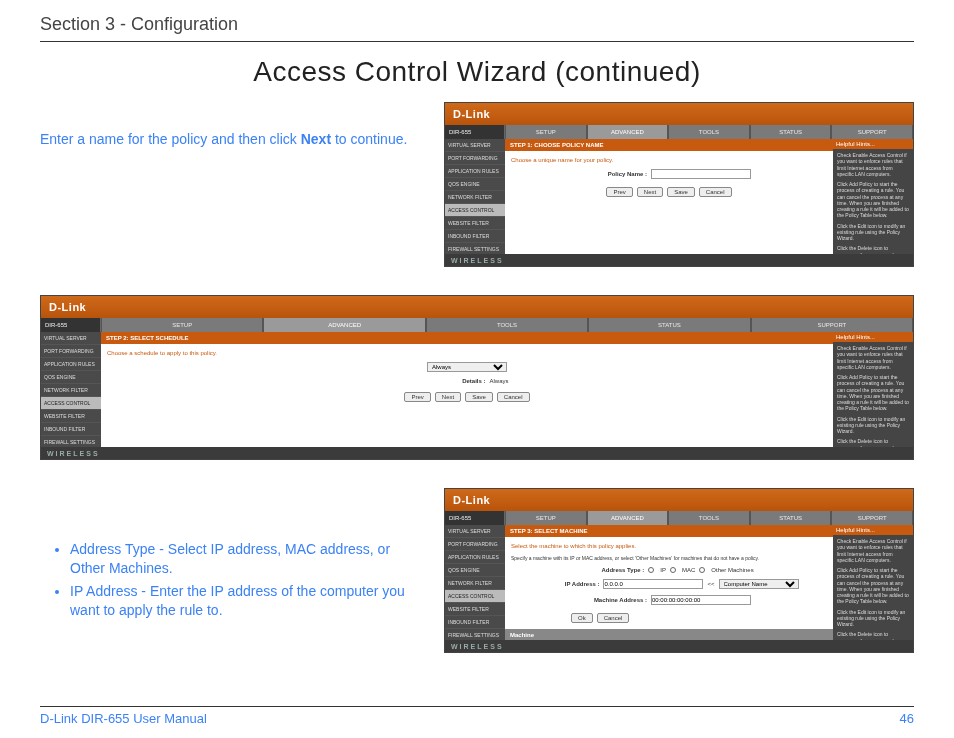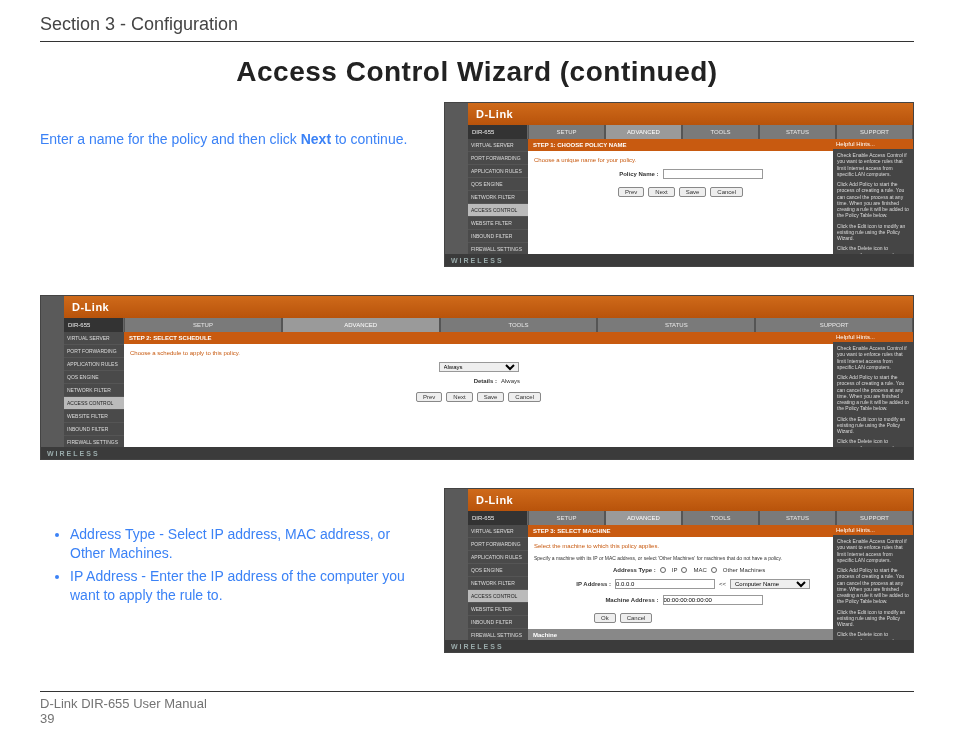--- a/index.html
+++ b/index.html
@@ -17,7 +17,7 @@
   .title {
     text-align: center;
     font-family: "Arial Narrow", Arial, sans-serif;
-    font-weight: 700;
+    font-weight: 400;
     font-size: 28px;
     letter-spacing: 0.5px;
     color: #222;

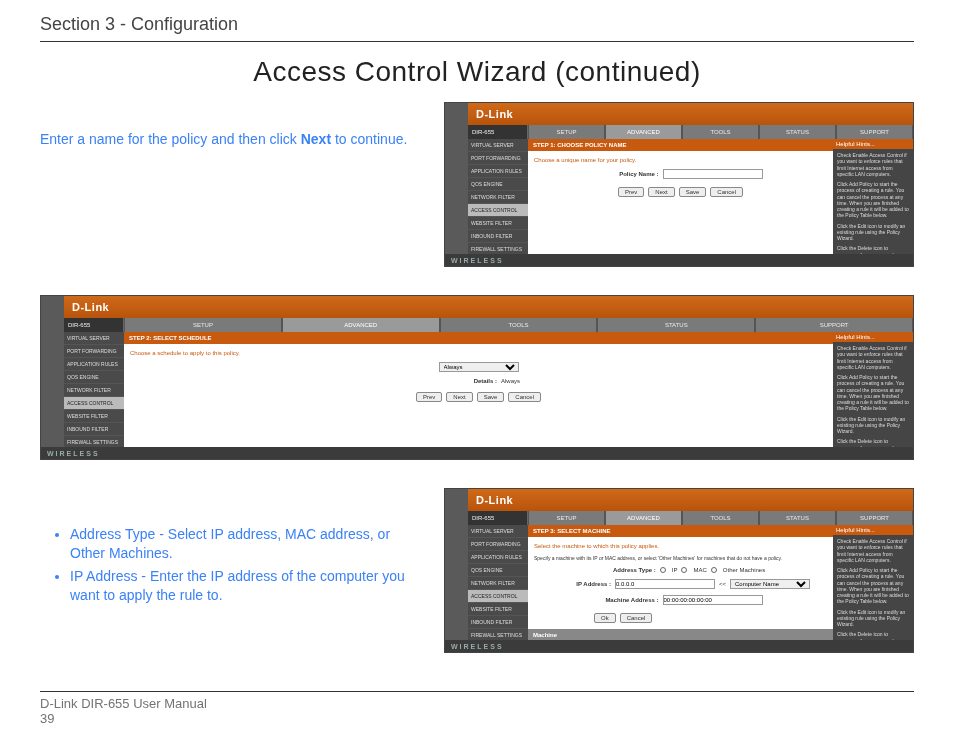--- a/index.html
+++ b/index.html
@@ -37,7 +37,6 @@
     font-size: 7px;
     color: #ccc;
     overflow: hidden;
-    padding-left: 23px;
   }
   .brandbar {
     background: linear-gradient(#cf6a1a,#b8530b);

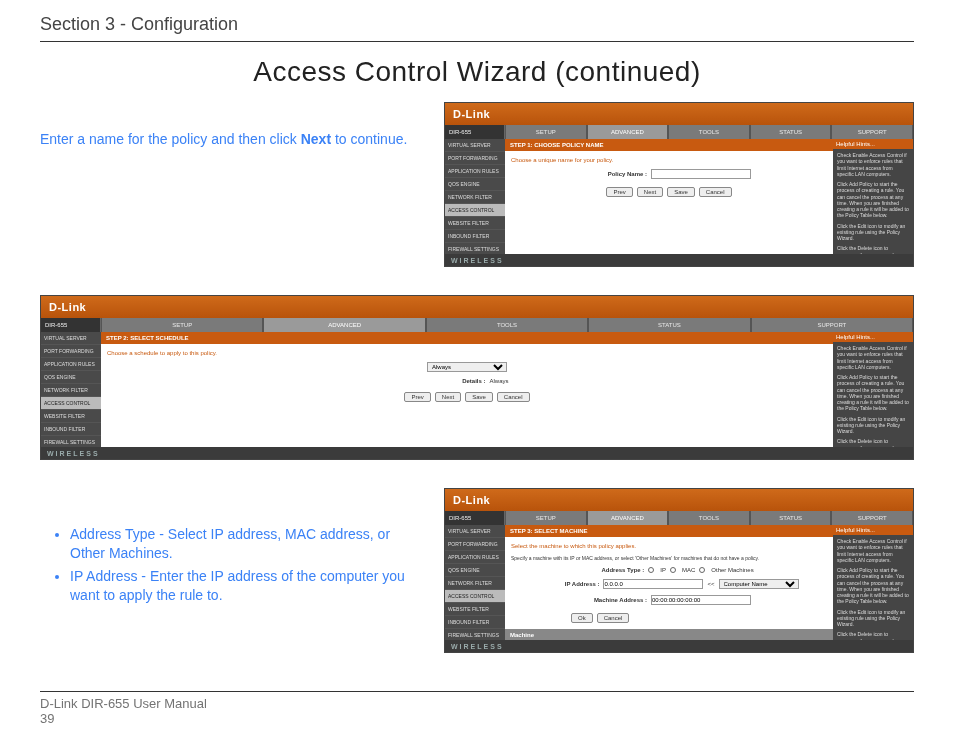--- a/index.html
+++ b/index.html
@@ -26,7 +26,7 @@
   .row { display: flex; gap: 24px; margin-bottom: 28px; align-items: flex-start; }
   .row .txt { flex: 0 0 380px; font-size: 14px; color: #3b82f6; line-height: 1.35; padding-top: 28px; text-align: justify; }
   .row .txt .b { font-weight: 700; }
-  .row .txt ul { list-style: disc; padding-left: 30px; margin-top: 9px; }
+  .row .txt ul { list-style: disc; padding-left: 30px; margin-top: 24px; }
   .row .txt li { margin-bottom: 4px; text-align: left; }
   .shot {
     flex: 1;

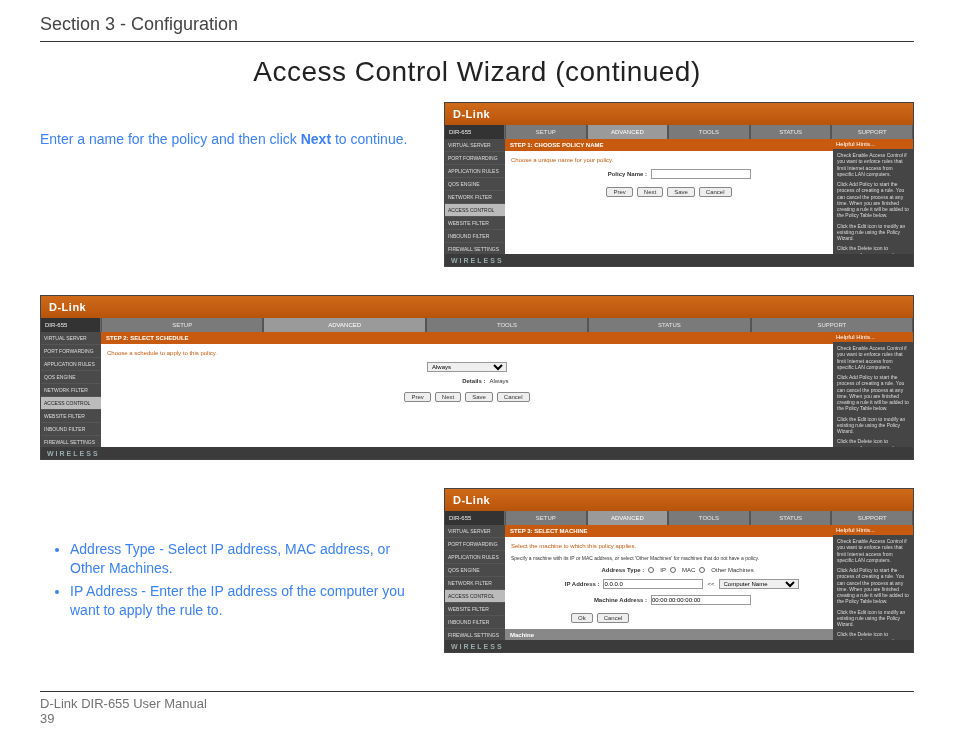--- a/index.html
+++ b/index.html
@@ -73,7 +73,7 @@
     left: 40px; right: 40px; bottom: 12px;
   }
   .footer .hr2 { border:none; border-top:1px solid #333; margin-bottom:4px;}
-  .footer .line { display:flex; justify-content:flex-end; font-size:13px; color:#737373;flex-direction:column; }
+  .footer .line { display:flex; justify-content:space-between; font-size:13px; color:#3b82f6; }
   .radio { width:6px; height:6px; border:1px solid #666; border-radius:50%; display:inline-block; vertical-align:middle; margin-right:2px;}
 </style>
 </head>

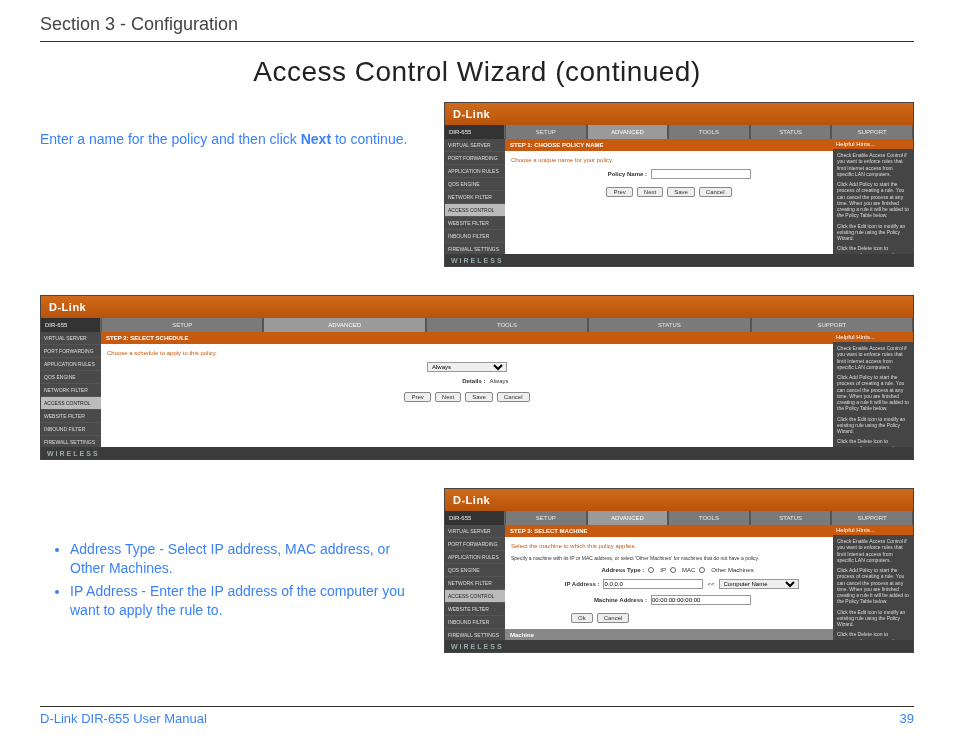--- a/index.html
+++ b/index.html
@@ -284,7 +284,7 @@
   <hr class="hr2">
   <div class="line">
     <span>D-Link DIR-655 User Manual</span>
-    <span>39</span>
+    <span>46</span>
   </div>
 </div>
 

